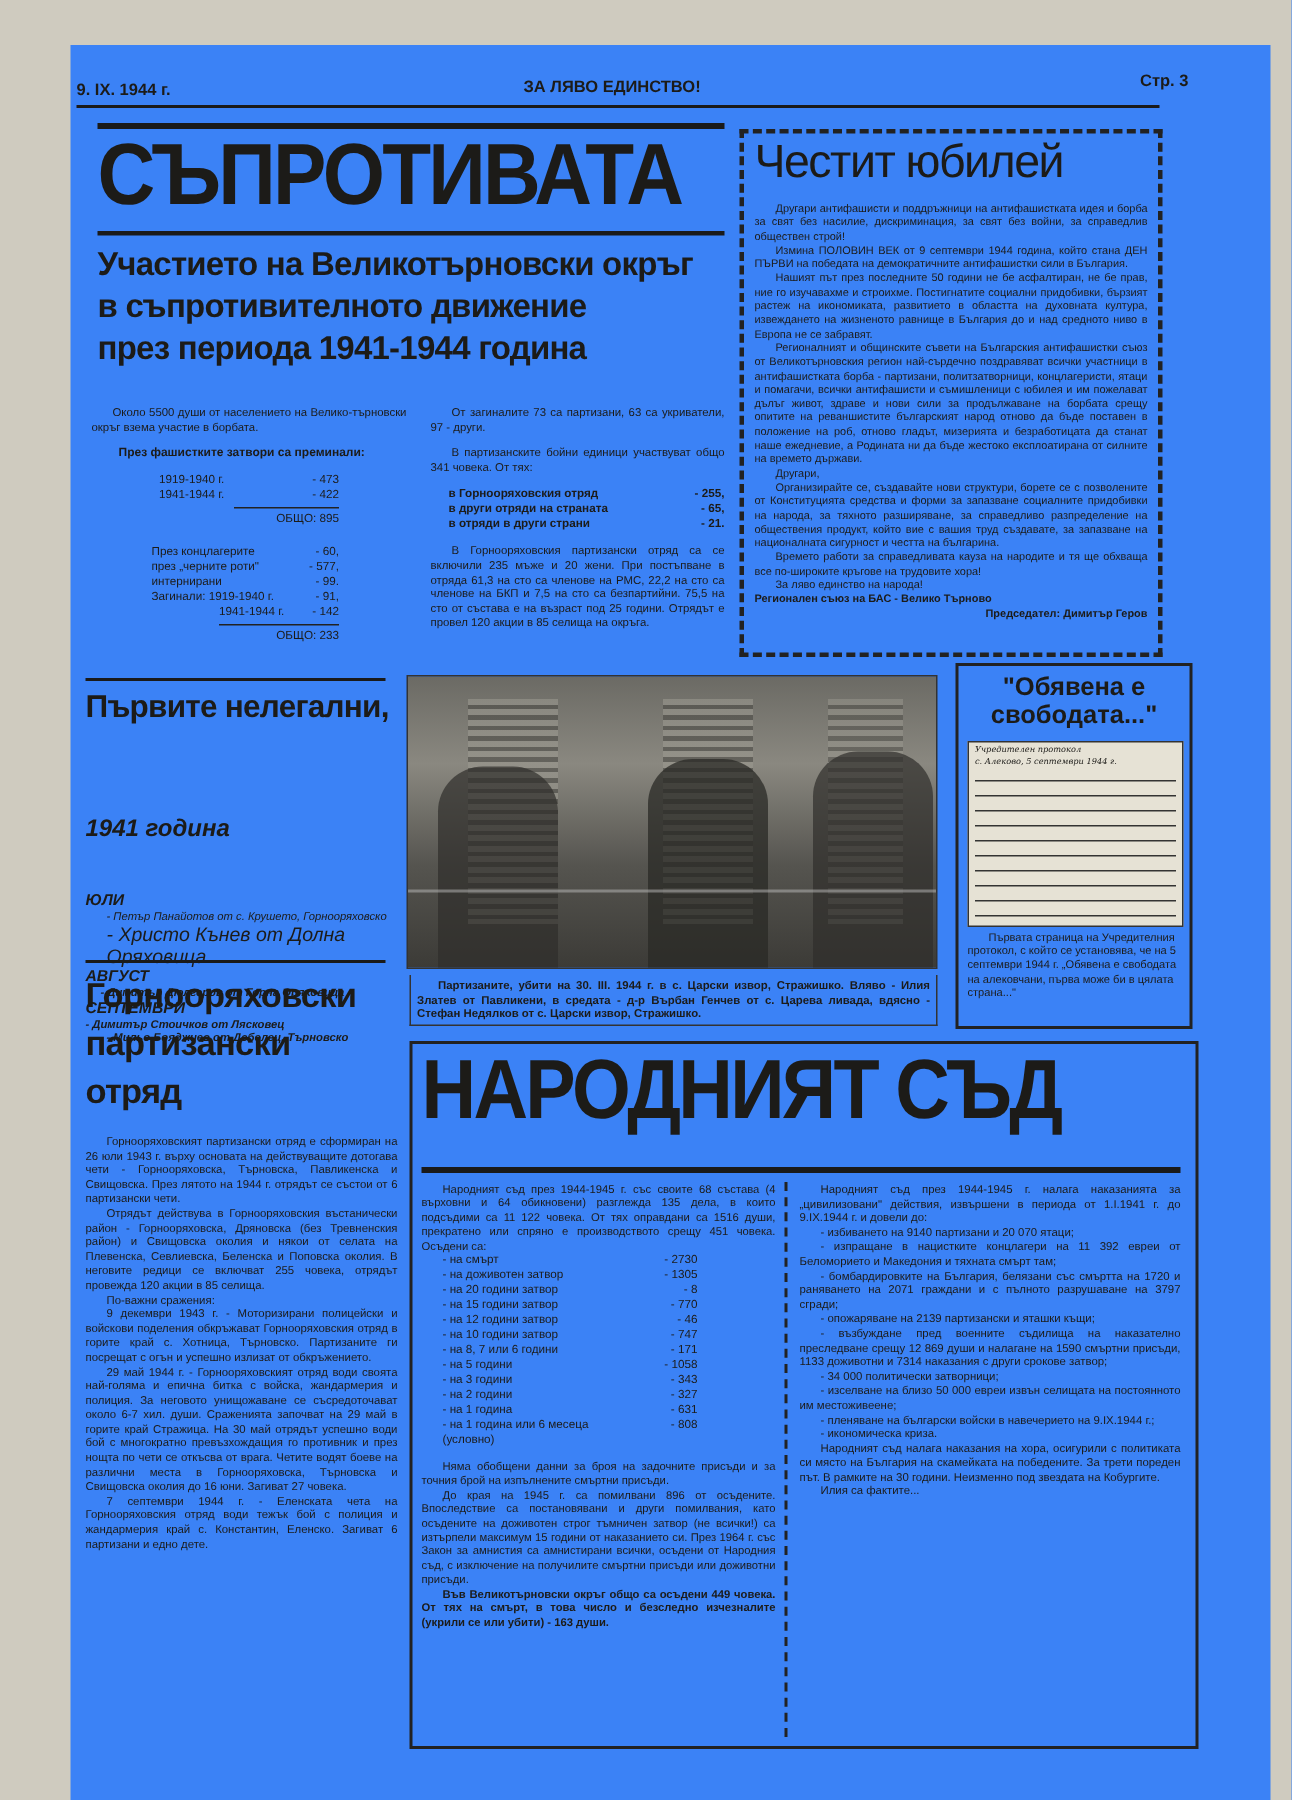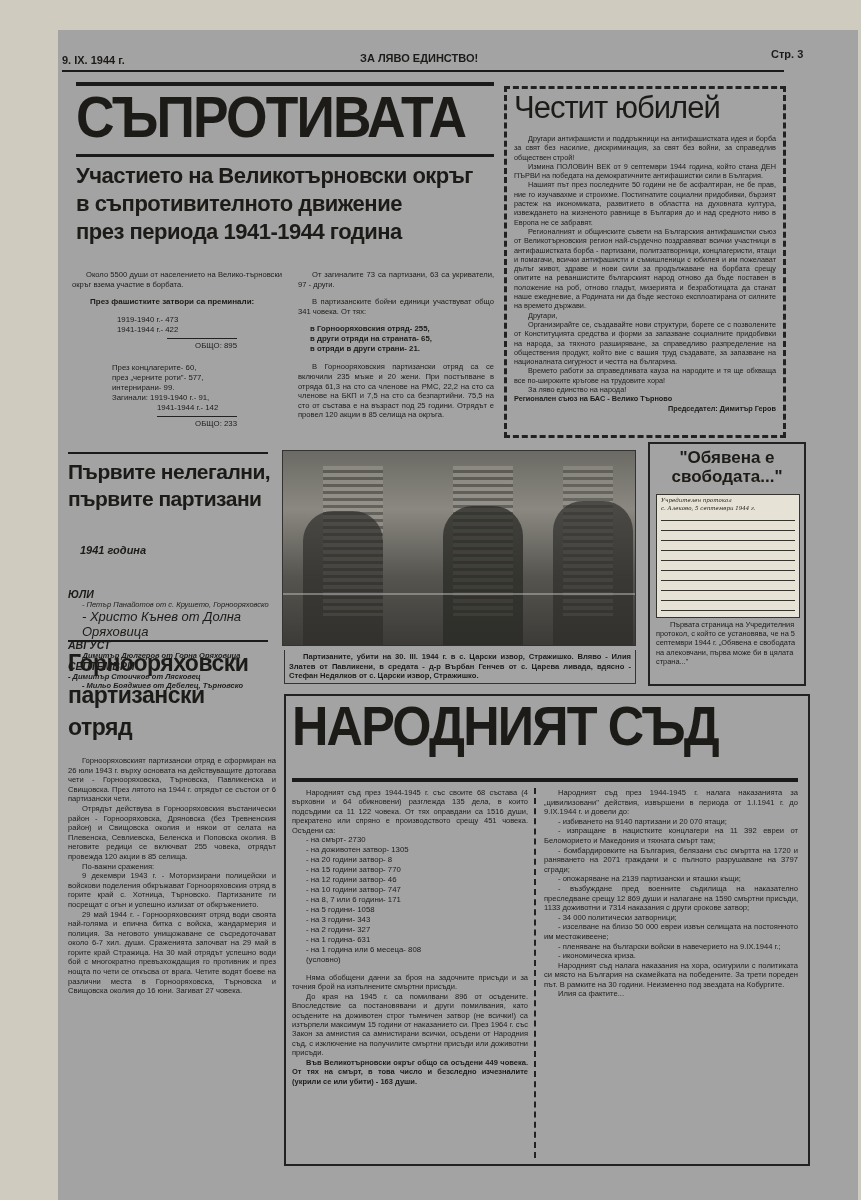--- a/index.html
+++ b/index.html
@@ -4,7 +4,7 @@
 <style>
   * { box-sizing: border-box; margin: 0; padding: 0; }
   body { width: 861px; height: 1200px; background: #cfcbbf; overflow: hidden; font-family: "Liberation Sans", sans-serif; color: #1c1b18; }
-  .page { position: absolute; left: 58px; top: 30px; width: 800px; height: 1170px; background: #a3a3a3; }
+  .page { position: absolute; left: 47px; top: 30px; width: 800px; height: 1170px; background: #3b82f6; }
   .abs { position: absolute; }
   .hdr { font-weight: bold; font-size: 11px; font-family: "Liberation Sans", sans-serif; }
   .rule { position: absolute; background: #1a1a1a; }

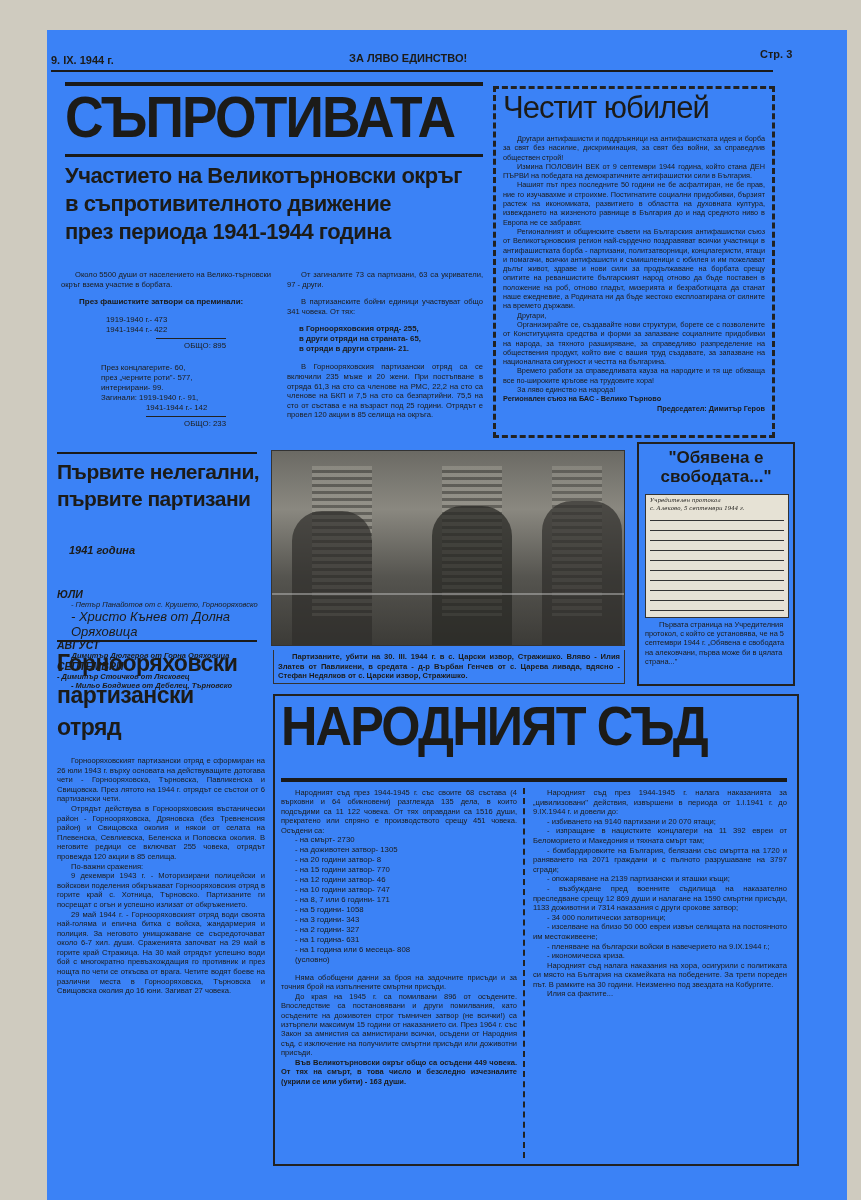--- a/index.html
+++ b/index.html
@@ -13,7 +13,7 @@
   .txt { font-size: 7.6px; line-height: 9.6px; text-align: justify; }
   .txt p { text-indent: 14px; }
   .b { font-weight: bold; }
-  .row { display: flex; justify-content: flex-start; font-size: 7.8px; line-height: 10px; }
+  .row { display: flex; justify-content: space-between; font-size: 7.8px; line-height: 10px; }
   .dash { position: absolute; border: 3px dashed #222; }
   .photo { position: absolute; background: linear-gradient(180deg,#6b6a64 0%,#8a8880 30%,#55544f 65%,#3c3b37 100%); overflow: hidden; }
   .hand { position: absolute; background: #e6e2d5; border: 1px solid #333; }

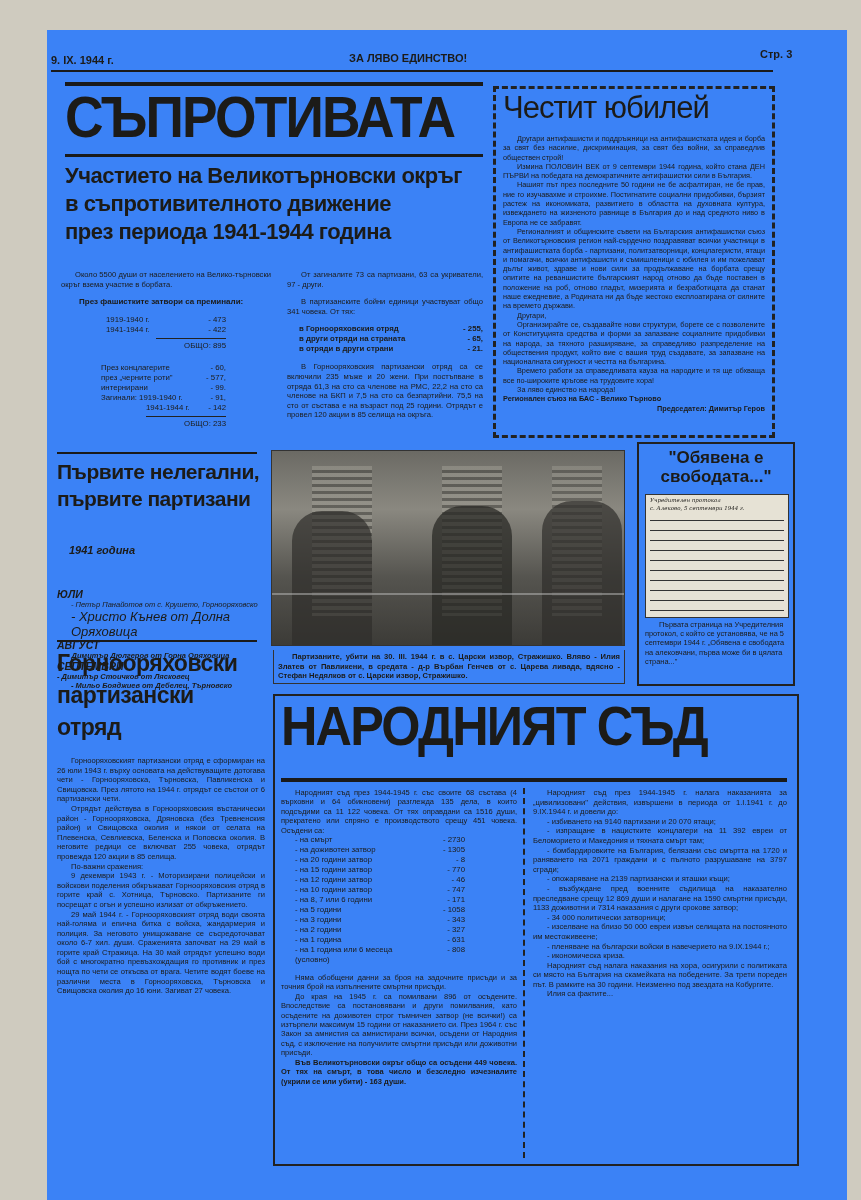--- a/index.html
+++ b/index.html
@@ -121,7 +121,6 @@
   <div class="rule" style="left:10px;top:422px;width:200px;height:2px;"></div>
   <div class="abs" style="left:10px;top:428px;width:215px;">
     <div class="sub" style="font-size:21px;line-height:27px;">Първите нелегални,</div>
-    <div class="sub" style="font-size:21px;line-height:27px;">първите партизани</div>
   </div>
   <div class="abs" style="left:10px;top:514px;width:215px;font-style:italic;">
     <div class="b" style="font-size:11px;margin-left:12px;">1941 година</div>

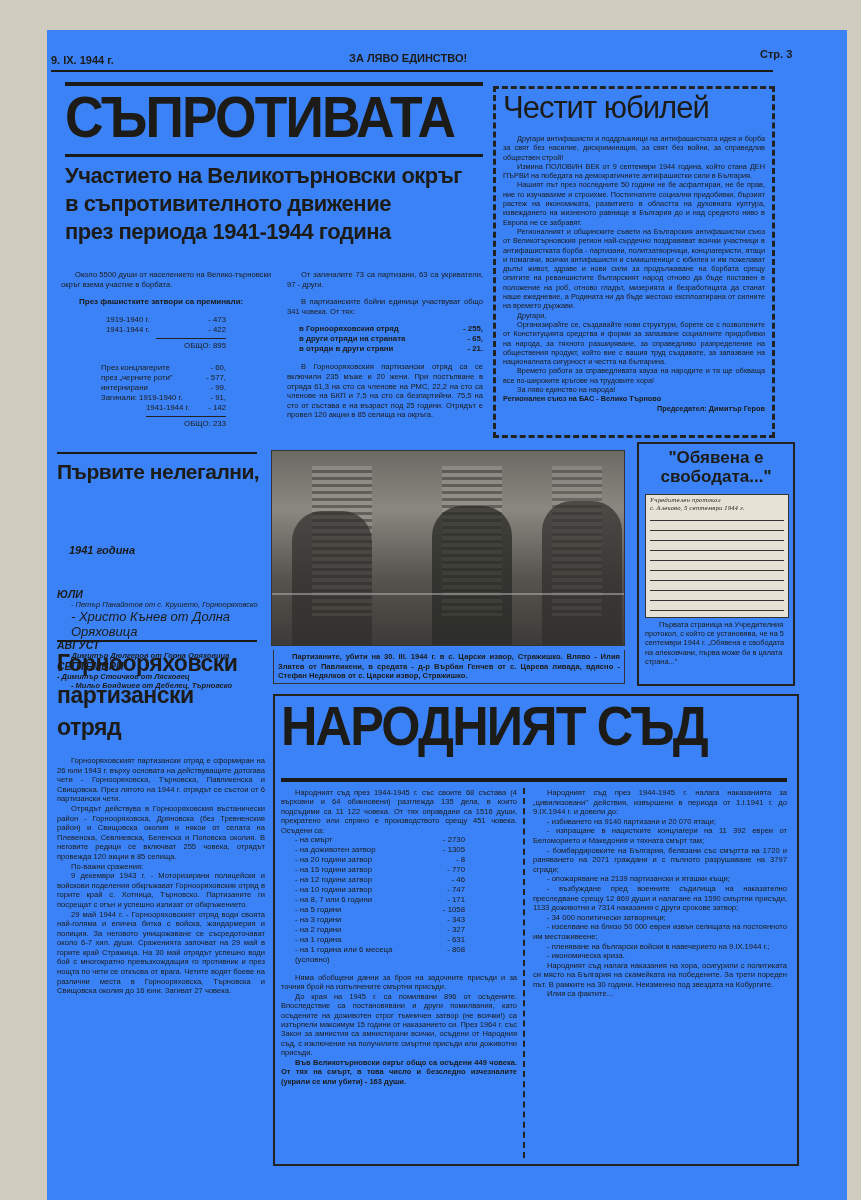--- a/index.html
+++ b/index.html
@@ -123,7 +123,7 @@
     <div class="sub" style="font-size:21px;line-height:27px;">Първите нелегални,</div>
   </div>
   <div class="abs" style="left:10px;top:514px;width:215px;font-style:italic;">
-    <div class="b" style="font-size:11px;margin-left:12px;">1941 година</div>
+    <div class="b" style="font-size:16px;margin-left:0;">1941 година</div>
     <div class="b" style="font-size:10.5px;margin-top:32px;">ЮЛИ</div>
     <div style="font-size:7.5px;margin-left:14px;">- Петър Панайотов от с. Крушето, Горнооряховско</div>
     <div style="font-size:13px;margin-left:14px;">- Христо Кънев от Долна Оряховица</div>

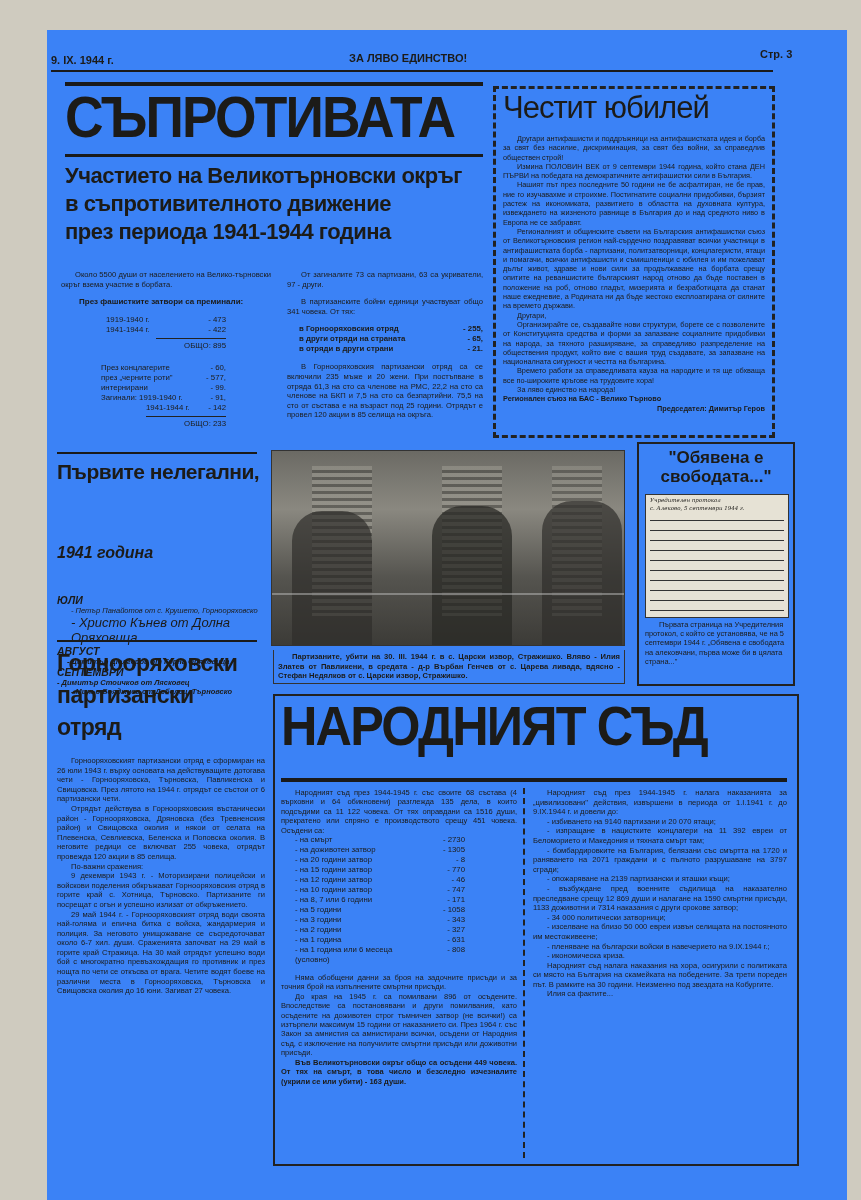--- a/index.html
+++ b/index.html
@@ -178,6 +178,7 @@
     <p>По-важни сражения:</p>
     <p>9 декември 1943 г. - Моторизирани полицейски и войскови поделения обкръжават Горнооряховския отряд в горите край с. Хотница, Търновско. Партизаните ги посрещат с огън и успешно излизат от обкръжението.</p>
     <p>29 май 1944 г. - Горнооряховският отряд води своята най-голяма и епична битка с войска, жандармерия и полиция. За неговото унищожаване се съсредоточават около 6-7 хил. души. Сраженията започват на 29 май в горите край Стражица. На 30 май отрядът успешно води бой с многократно превъзхождащия го противник и през нощта по чети се откъсва от врага. Четите водят боеве на различни места в Горнооряховска, Търновска и Свищовска околия до 16 юни. Загиват 27 човека.</p>
+    <p>7 септември 1944 г. - Еленската чета на Горнооряховския отряд води тежък бой с полиция и жандармерия край с. Константин, Еленско. Загиват 6 партизани и едно дете.</p>
   </div>
 
   <div class="abs" style="left:226px;top:664px;width:526px;height:472px;border:2px solid #222;"></div>

